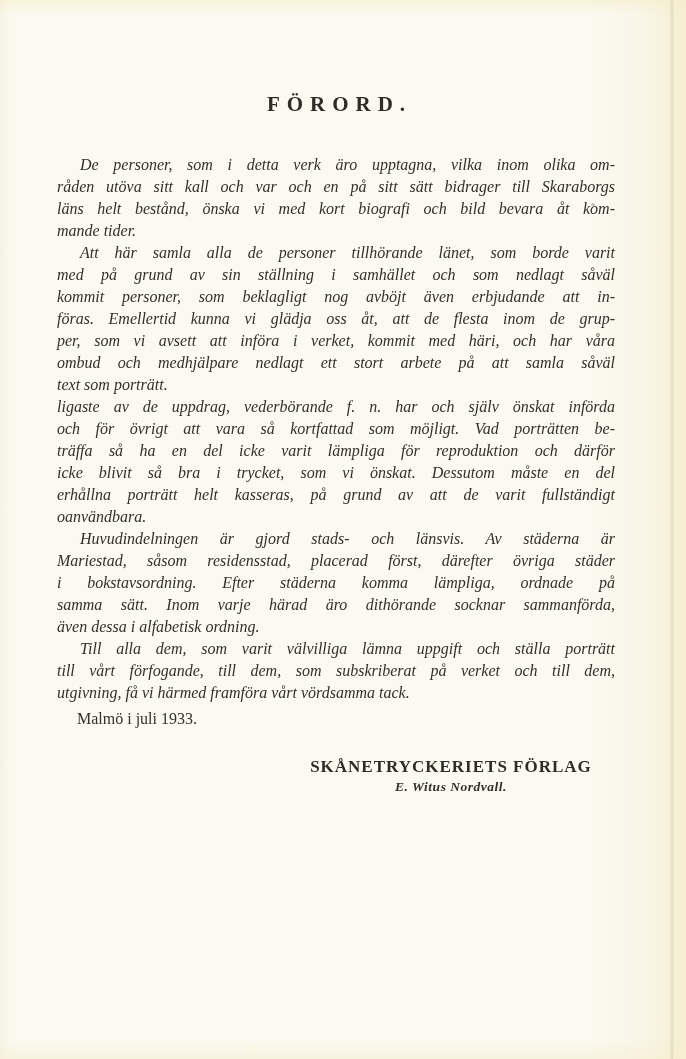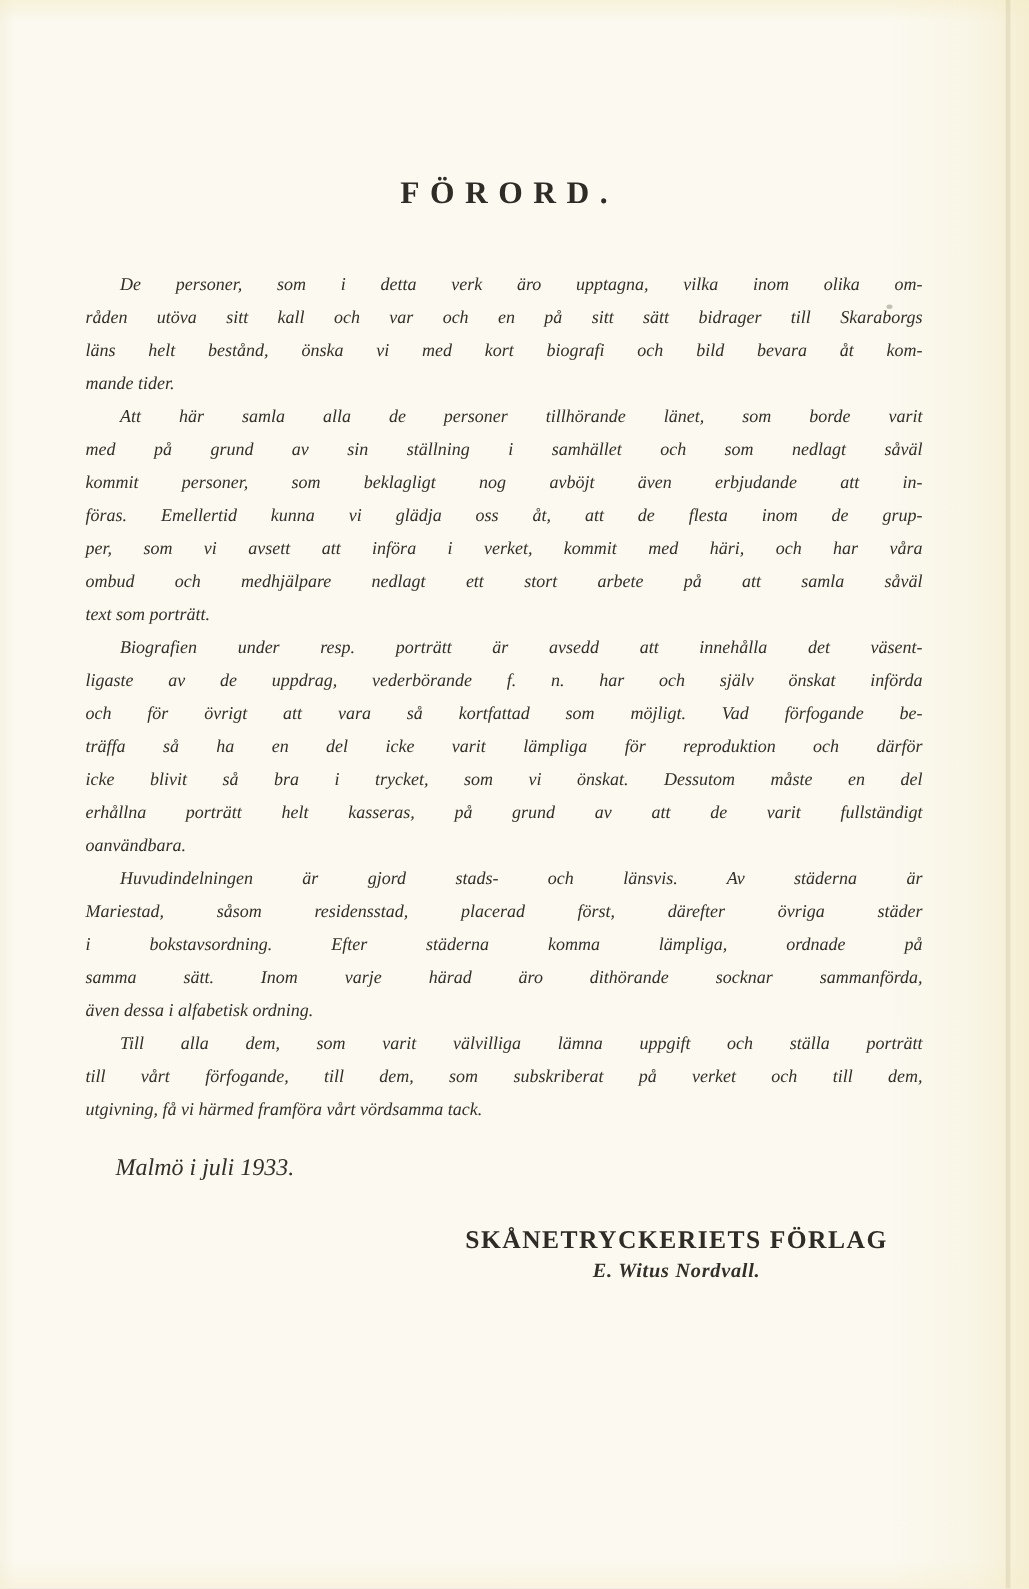--- a/index.html
+++ b/index.html
@@ -12,7 +12,7 @@
     width: 686px;
     height: 1059px;
     box-sizing: border-box;
-    padding-top: 116px;
+    padding-top: 92px;
     background-color: #fbf9f0;
     background-image:
       linear-gradient(90deg, rgba(0,0,0,0) 670px, rgba(190,180,140,0.28) 671px, rgba(190,180,140,0.28) 673px, rgba(0,0,0,0) 674px),

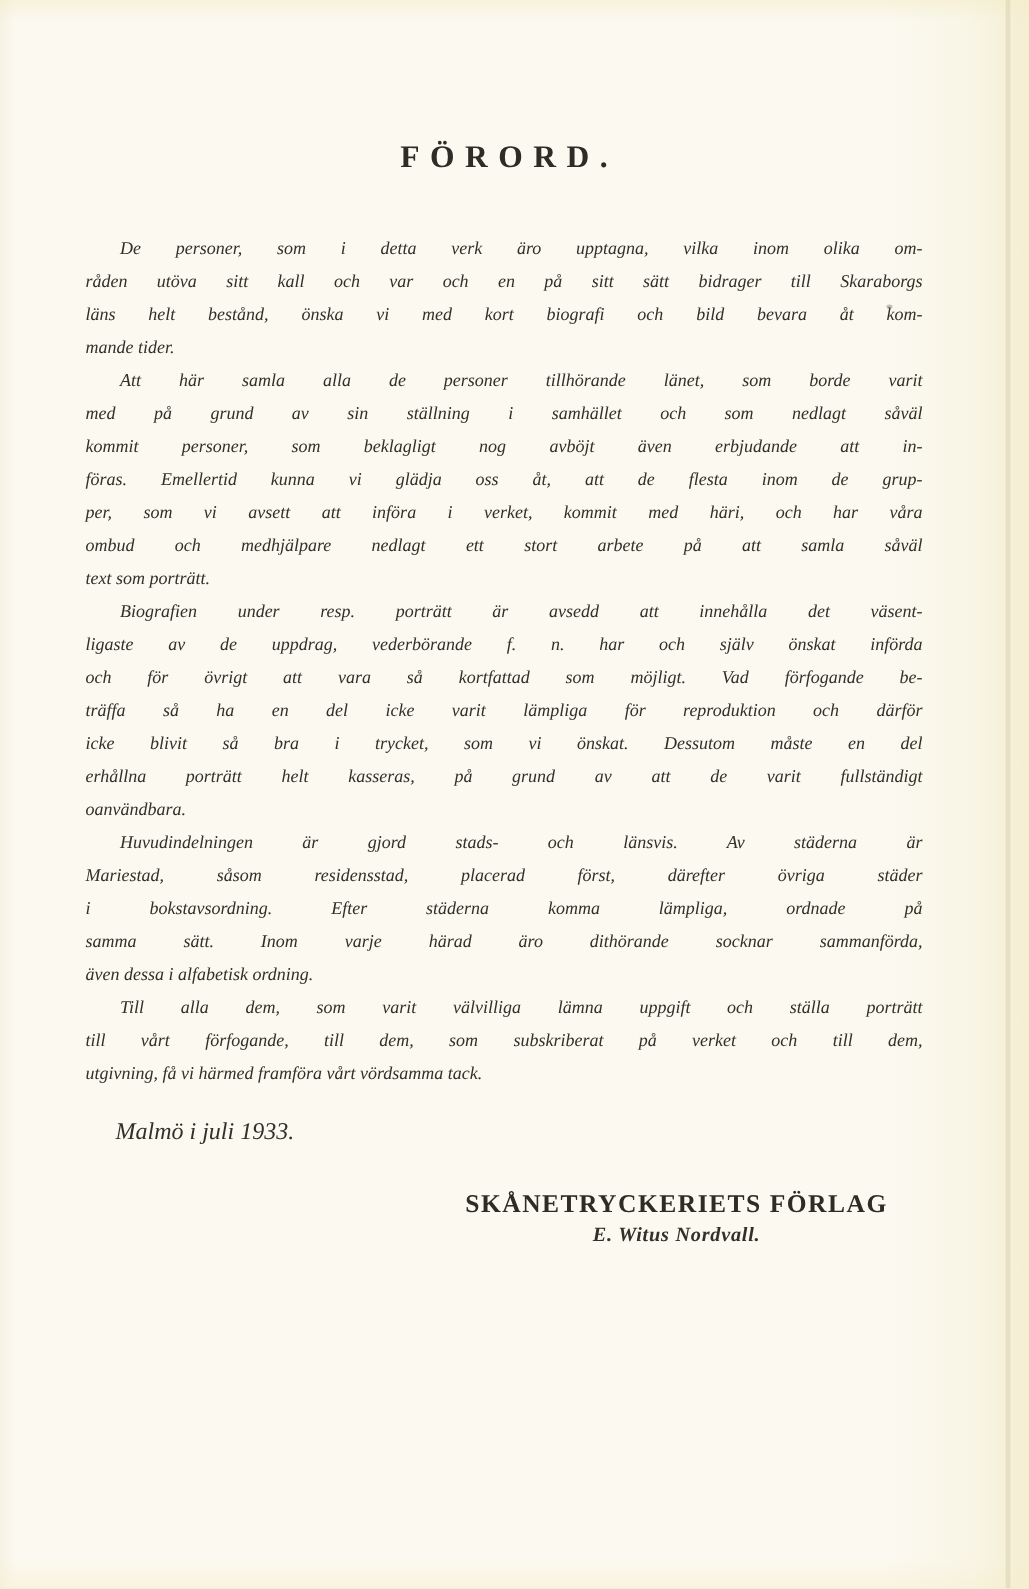--- a/index.html
+++ b/index.html
@@ -53,7 +53,7 @@
   .body-text {
     margin-top: 38px;
     font-style: italic;
-    font-size: 12px;
+    font-size: 16px;
     line-height: 22px;
   }
   .paragraph { margin: 0; }

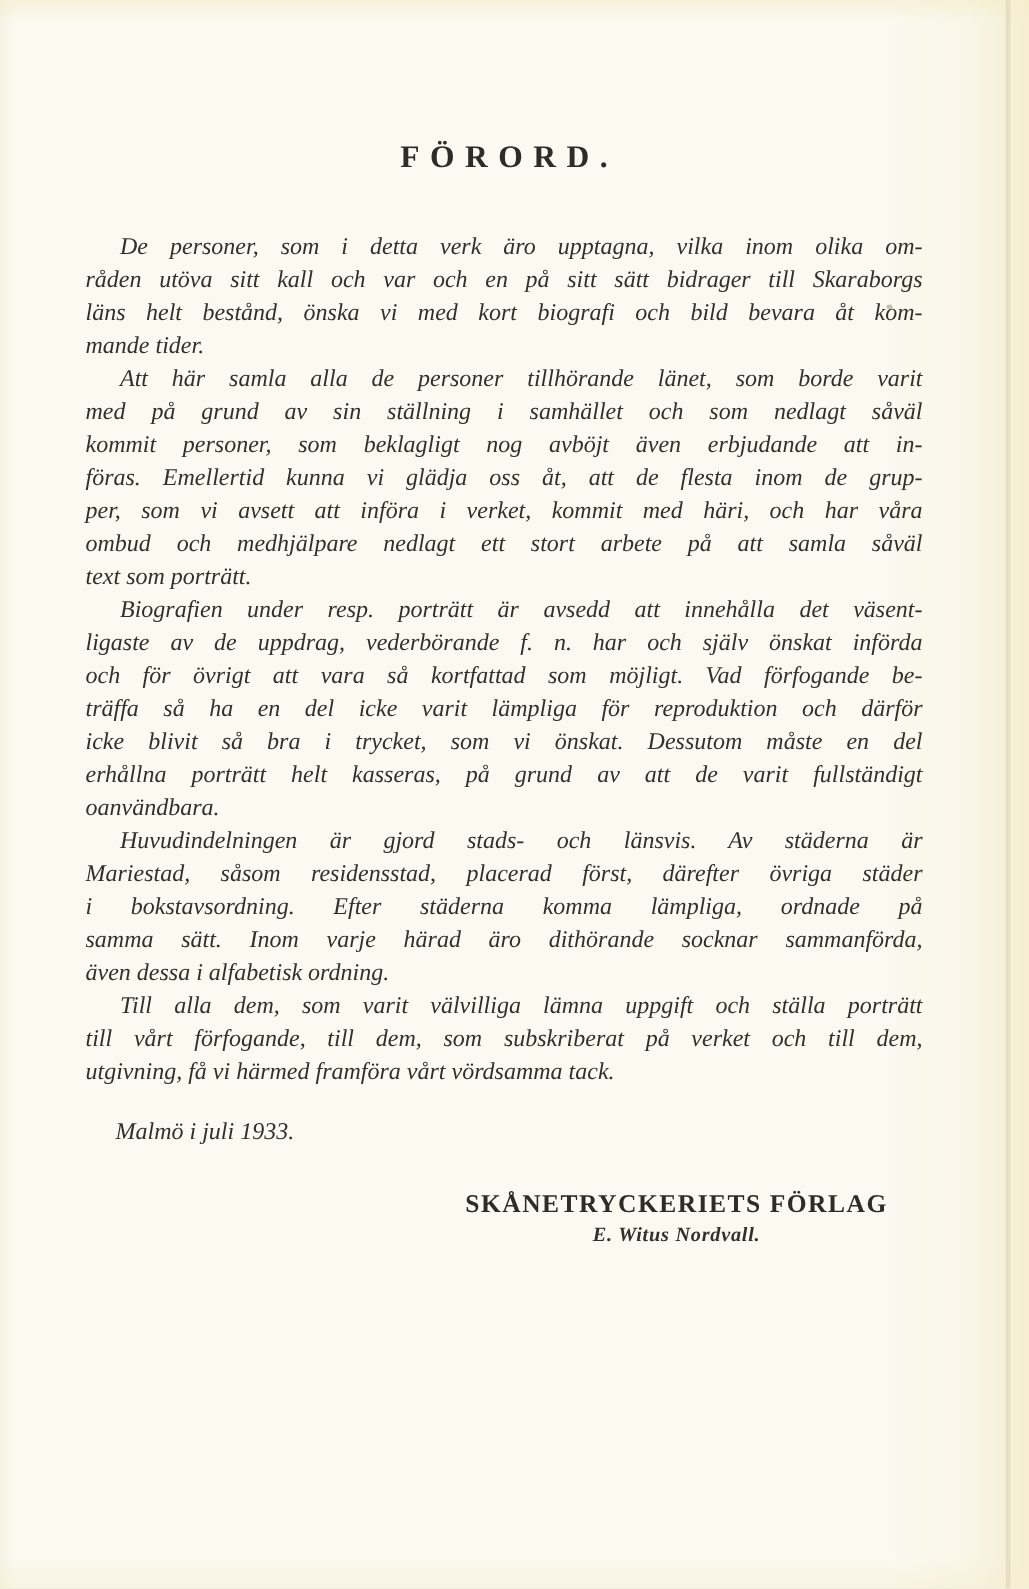--- a/index.html
+++ b/index.html
@@ -117,7 +117,6 @@
           <div class="line last">text som porträtt.</div>
         </div>
       <div class="paragraph">
-          <div class="line first">Biografien under resp. porträtt är avsedd att innehålla det väsent-</div>
           <div class="line">ligaste av de uppdrag, vederbörande f. n. har och själv önskat införda</div>
           <div class="line">och för övrigt att vara så kortfattad som möjligt. Vad förfogande be-</div>
           <div class="line">träffa så ha en del icke varit lämpliga för reproduktion och därför</div>

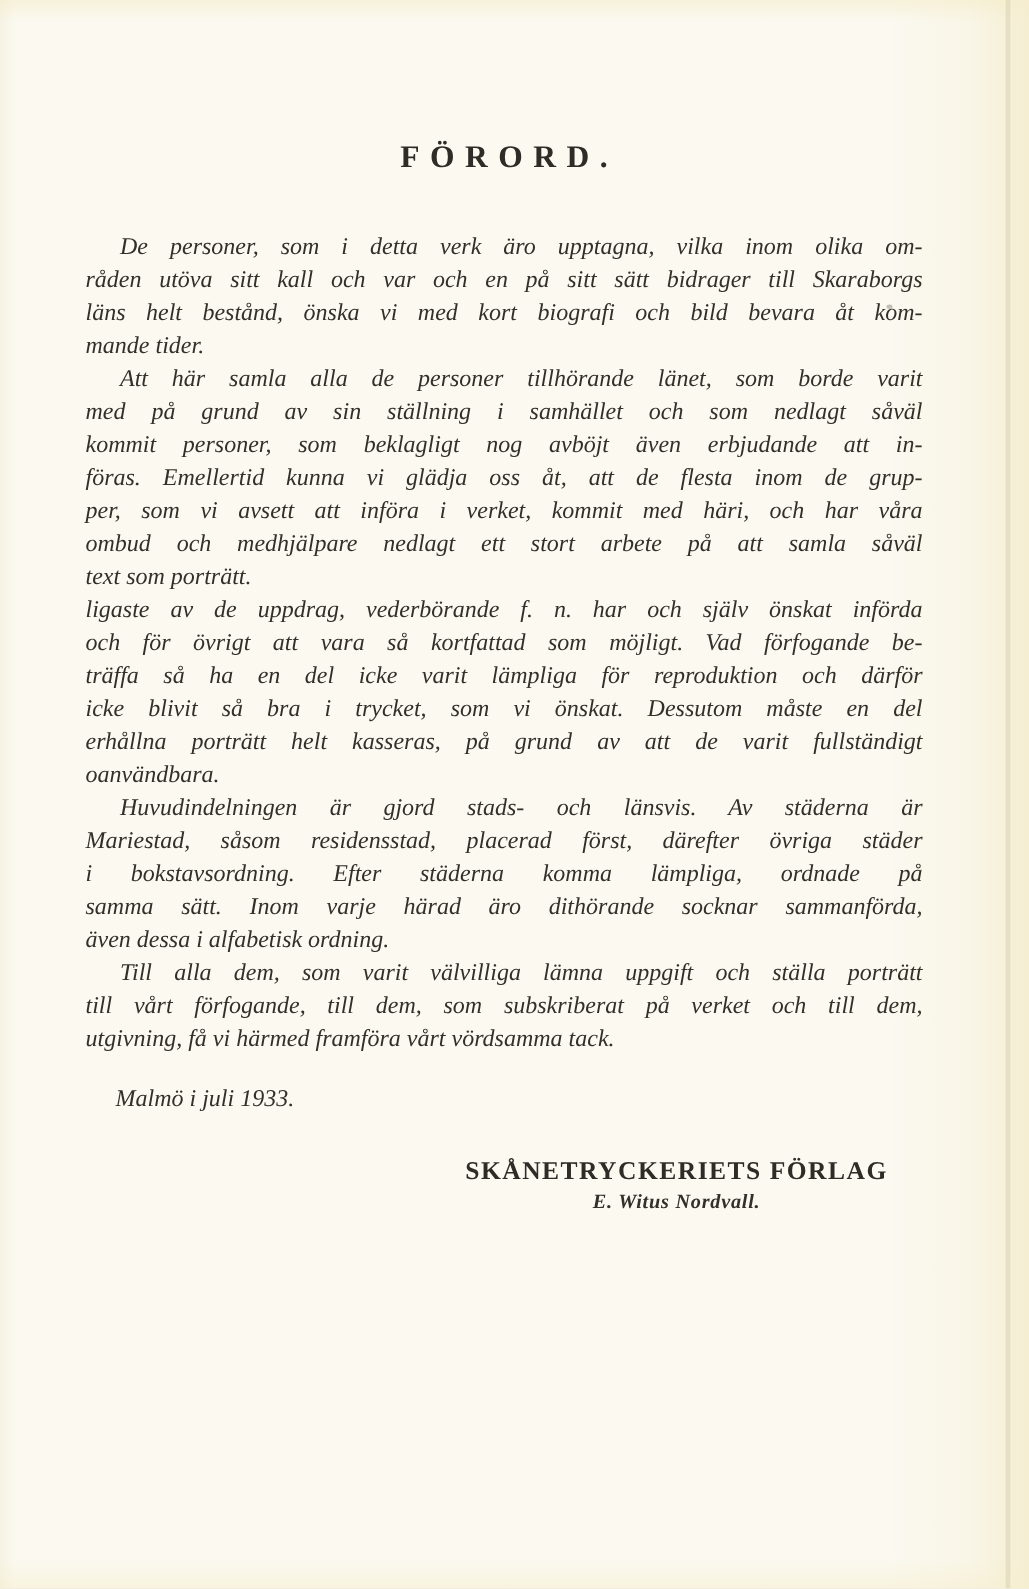--- a/index.html
+++ b/index.html
@@ -118,7 +118,7 @@
         </div>
       <div class="paragraph">
           <div class="line">ligaste av de uppdrag, vederbörande f. n. har och själv önskat införda</div>
-          <div class="line">och för övrigt att vara så kortfattad som möjligt. Vad förfogande be-</div>
+          <div class="line">och för övrigt att vara så kortfattad som möjligt. Vad porträtten be-</div>
           <div class="line">träffa så ha en del icke varit lämpliga för reproduktion och därför</div>
           <div class="line">icke blivit så bra i trycket, som vi önskat. Dessutom måste en del</div>
           <div class="line">erhållna porträtt helt kasseras, på grund av att de varit fullständigt</div>

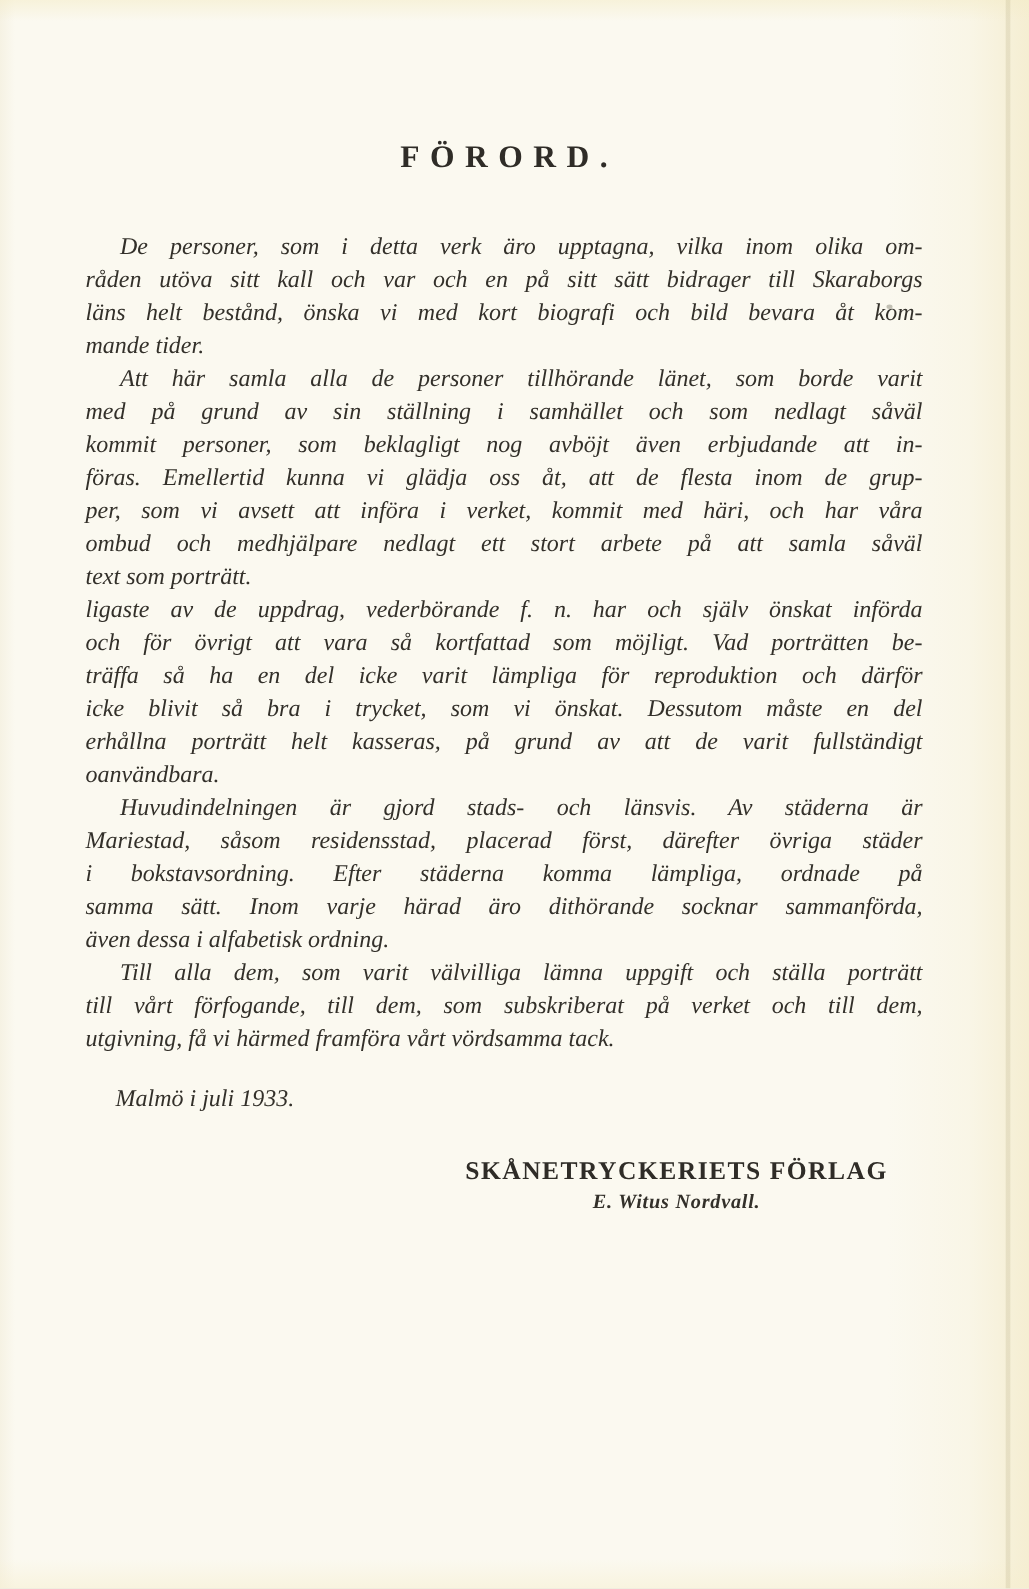--- a/index.html
+++ b/index.html
@@ -65,9 +65,8 @@
   .line.first { text-indent: 23px; }
   .line.last  { text-align-last: left; }
   .dateline {
-    margin: 18px 0 0 0;
+    margin: 4px 0 0 0;
     padding-left: 20px;
-    font-style: italic;
     font-size: 16px;
     line-height: 22px;
   }

